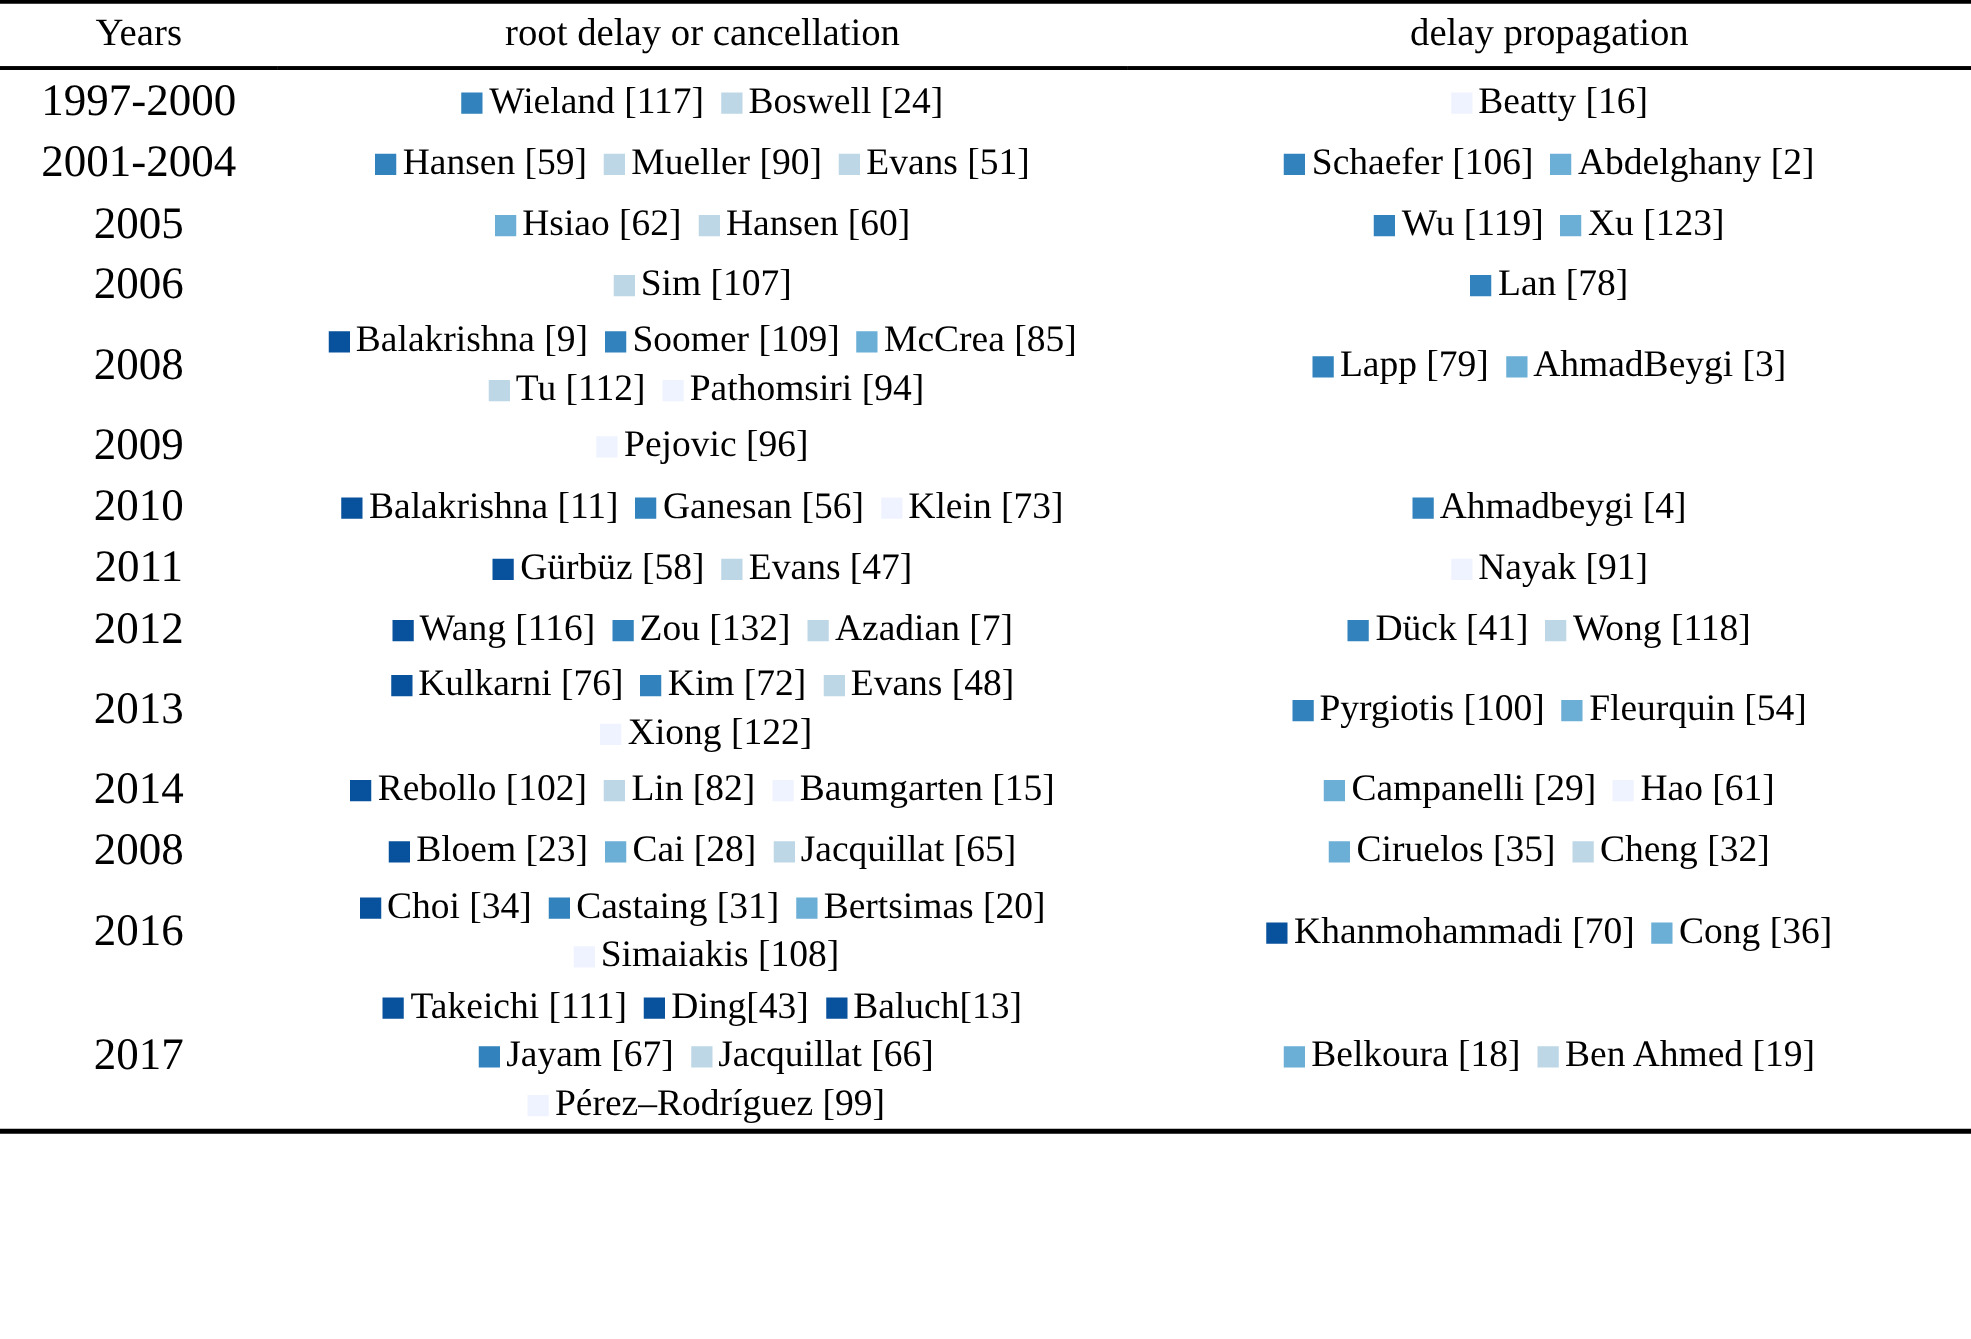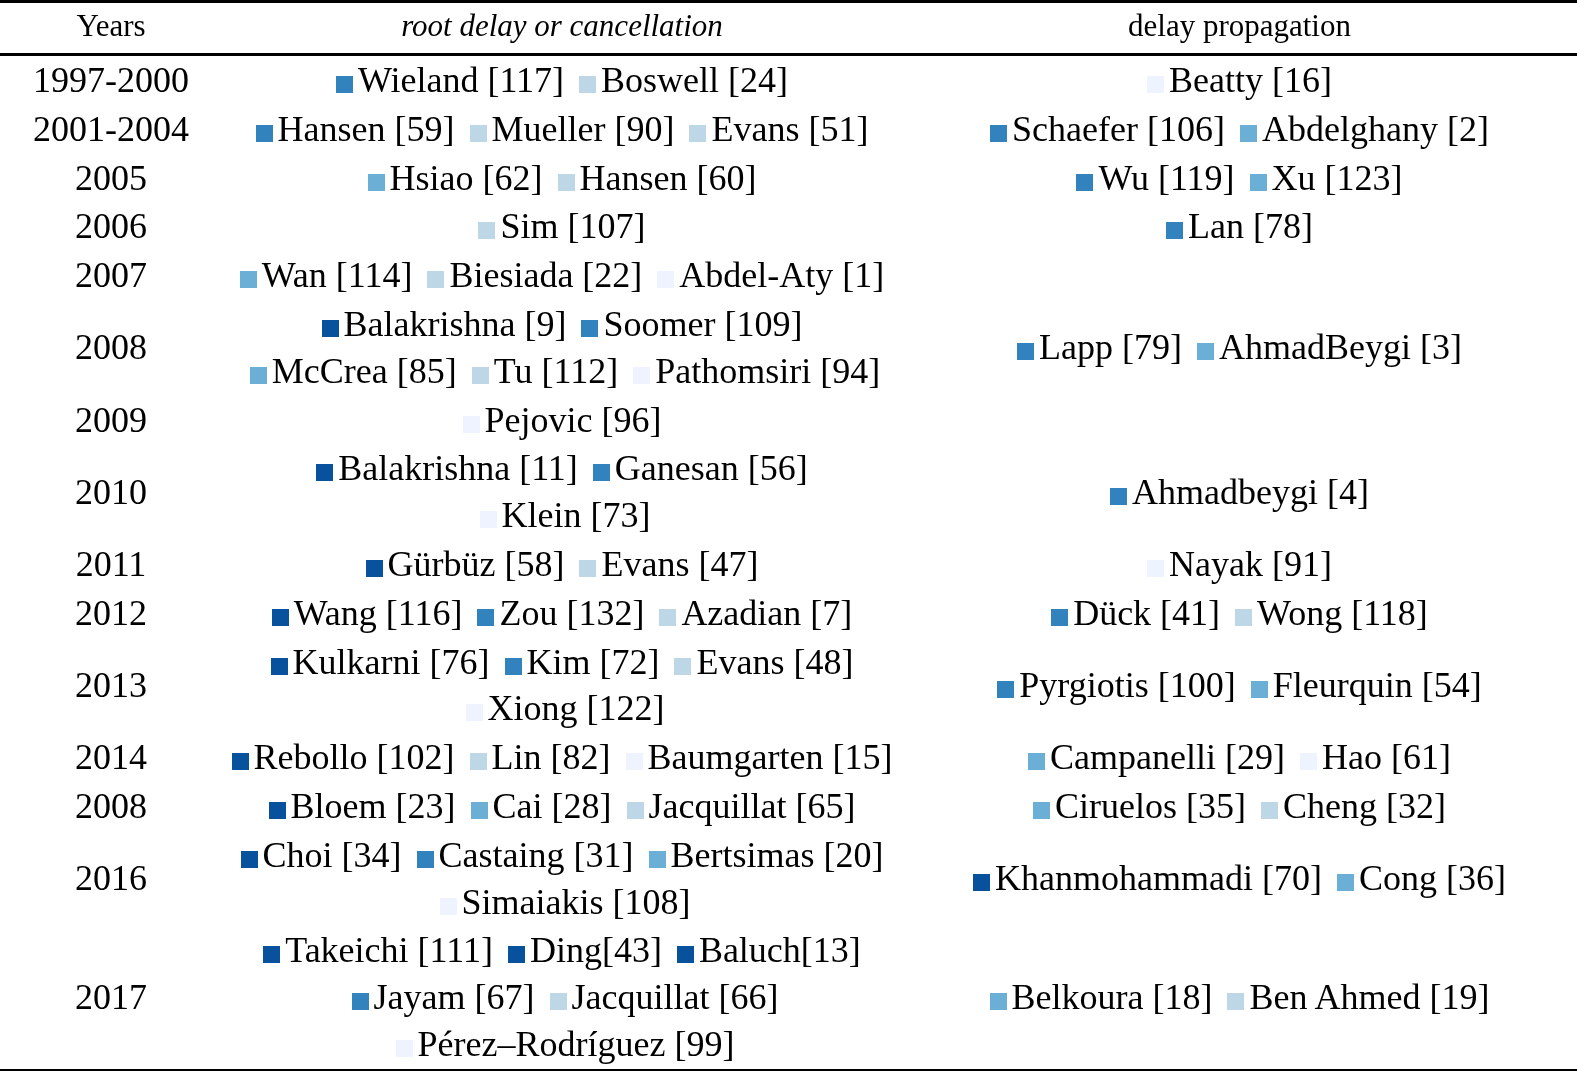--- a/index.html
+++ b/index.html
@@ -112,7 +112,7 @@
     <thead>
       <tr>
         <th style="border-bottom: 3px solid rgb(0, 0, 0);">Years</th>
-        <th style="border-bottom: 3px solid rgb(0, 0, 0); font-style: italic;">root delay or cancellation</th>
+        <th style="border-bottom: 3px solid rgb(0, 0, 0);">root delay or cancellation</th>
         <th style="border-bottom: 3px solid rgb(0, 0, 0);">delay propagation</th>
       </tr>
     </thead>

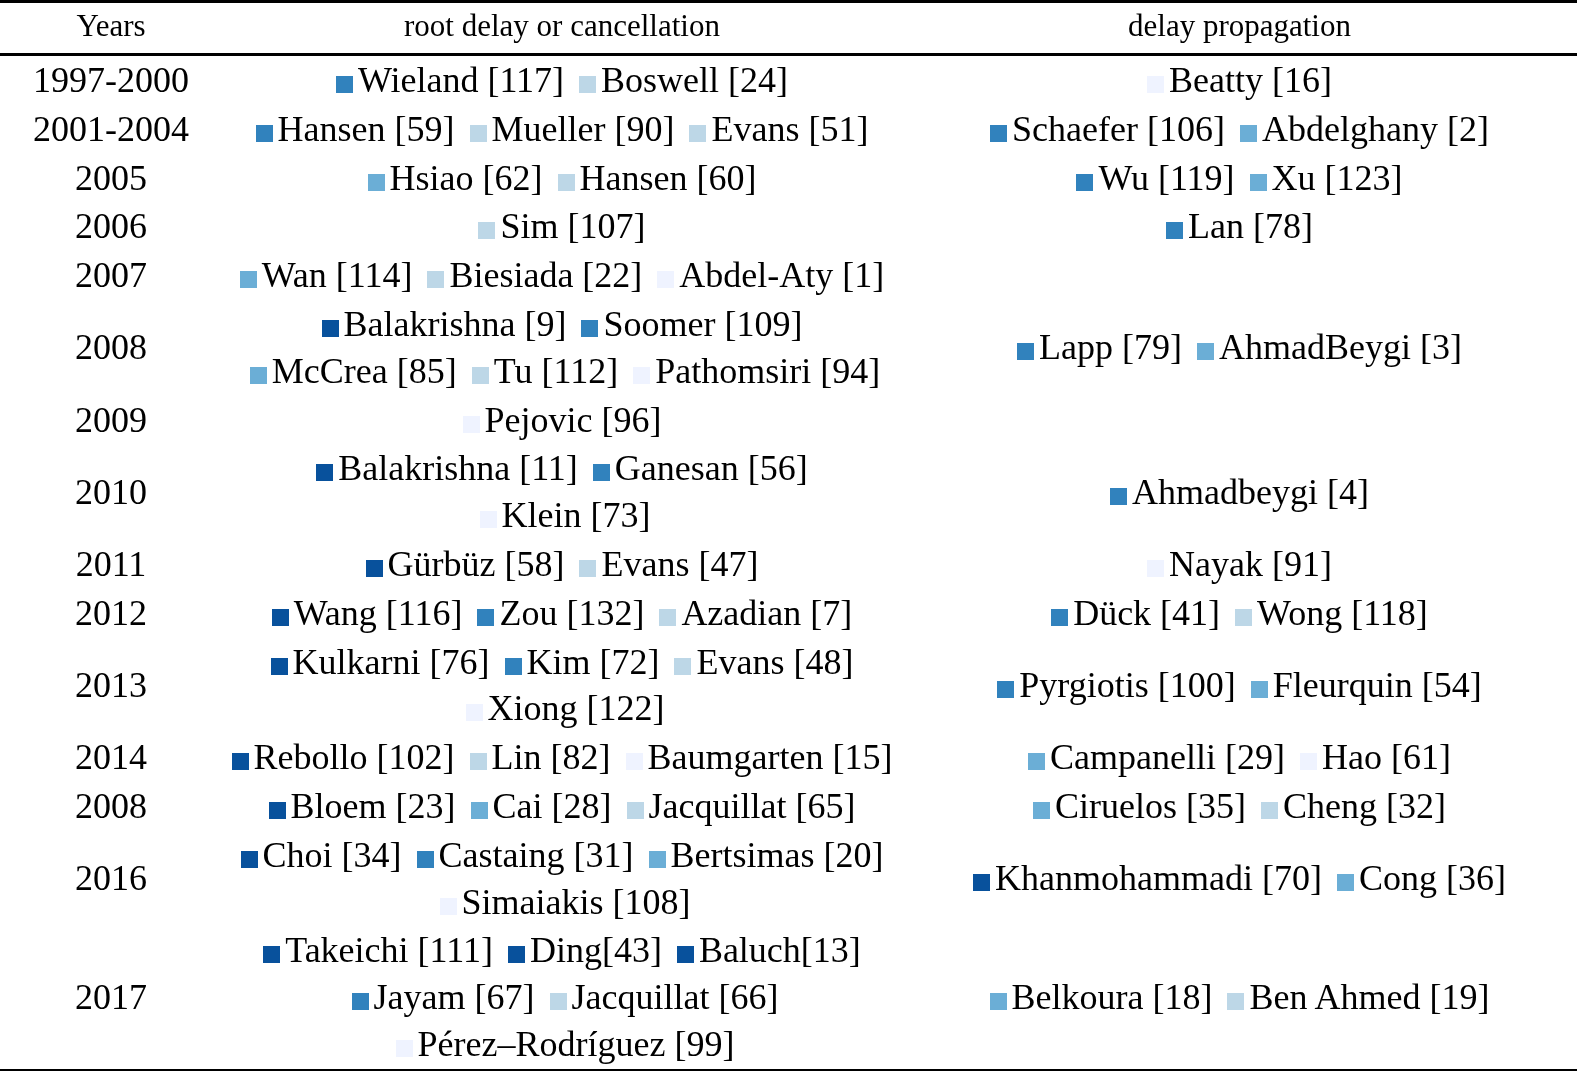--- a/index.html
+++ b/index.html
@@ -57,7 +57,7 @@
   tbody td {
     vertical-align: middle;
     text-align: center;
-    font-size: 36px;
+    font-size: 30px;
     line-height: 1.30;
     padding: 1px 0 1px 0;
   }

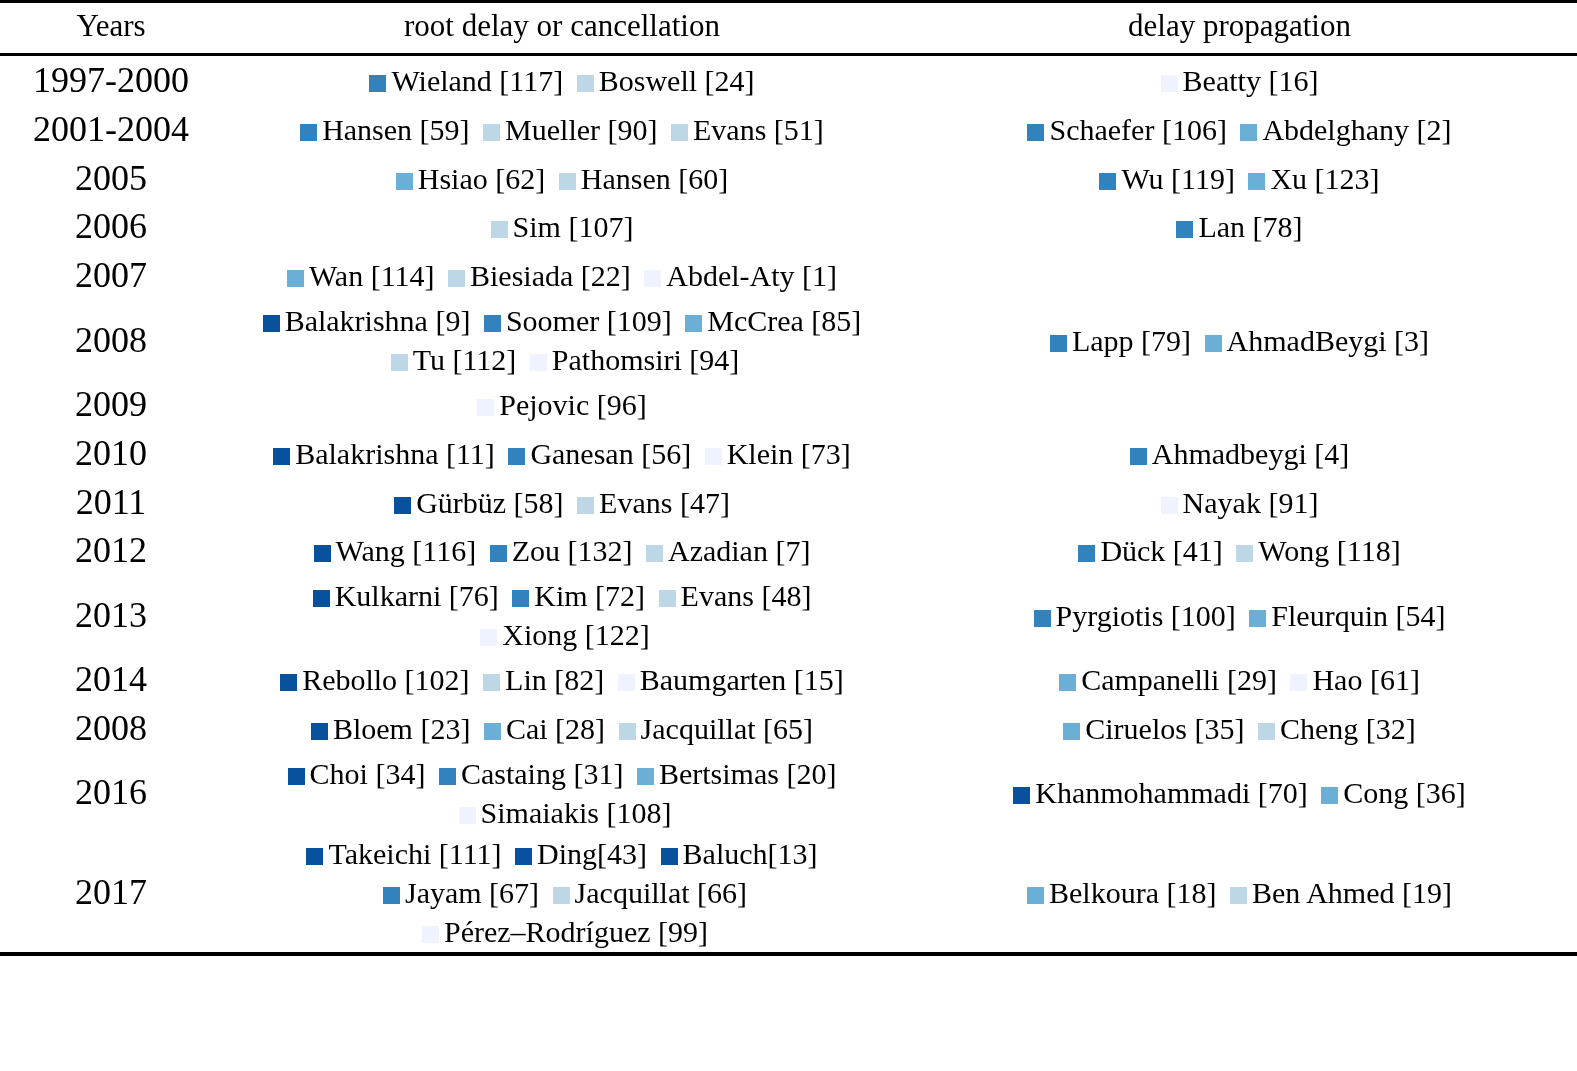--- a/index.html
+++ b/index.html
@@ -154,15 +154,6 @@
           </td>
         </tr>
         <tr>
-          <td class="years-cell">2007</td>
-          <td class="entry-cell">
-            <span class="cell-inner"><span class="entry"><span class="sq s3"></span><span>Wan [114]</span></span> <span class="entry"><span class="sq s4"></span><span>Biesiada [22]</span></span> <span class="entry"><span class="sq s5"></span><span>Abdel-Aty [1]</span></span> </span>
-          </td>
-          <td class="entry-cell">
-            <span class="cell-inner"></span>
-          </td>
-        </tr>
-        <tr>
           <td class="years-cell">2008</td>
           <td class="entry-cell">
             <span class="cell-inner"><span class="entry"><span class="sq s1"></span><span>Balakrishna [9]</span></span> <span class="entry"><span class="sq s2"></span><span>Soomer [109]</span></span> <span class="entry"><span class="sq s3"></span><span>McCrea [85]</span></span> <span class="entry"><span class="sq s4"></span><span>Tu [112]</span></span> <span class="entry"><span class="sq s5"></span><span>Pathomsiri [94]</span></span> </span>

